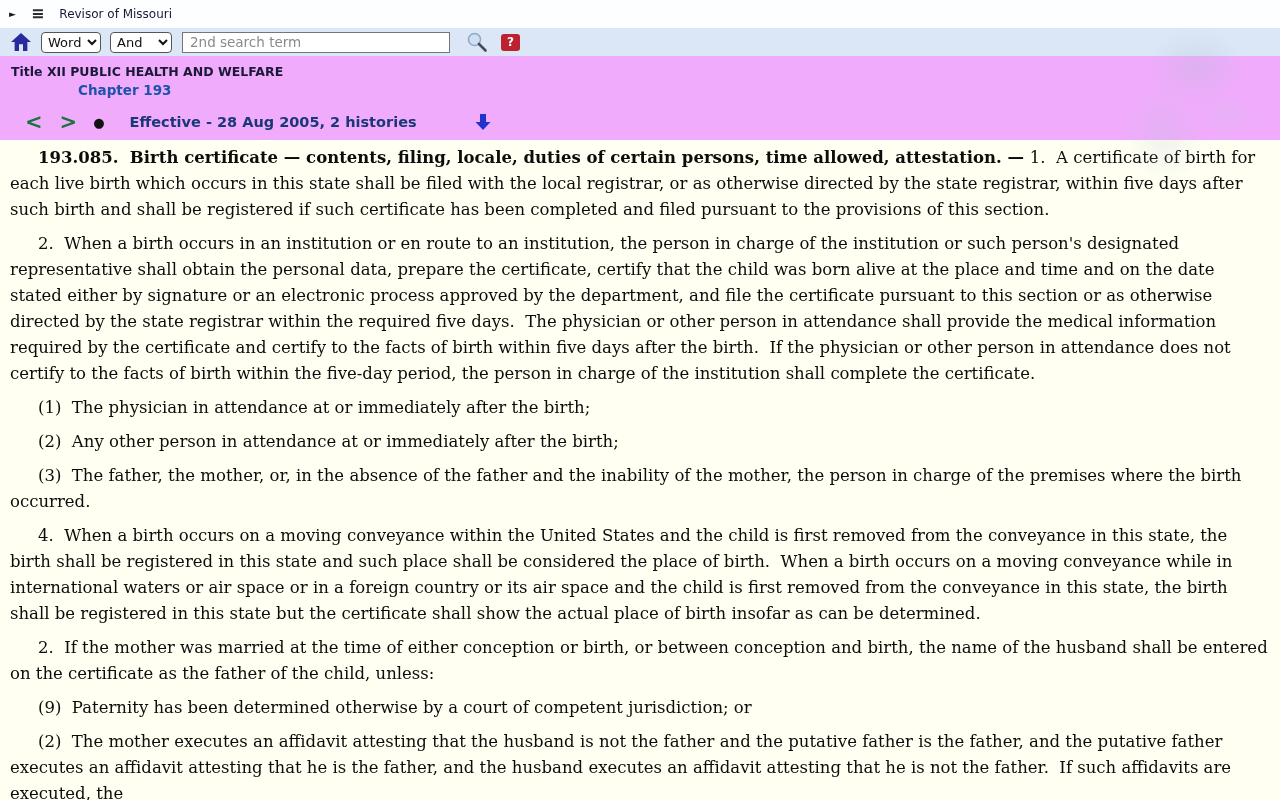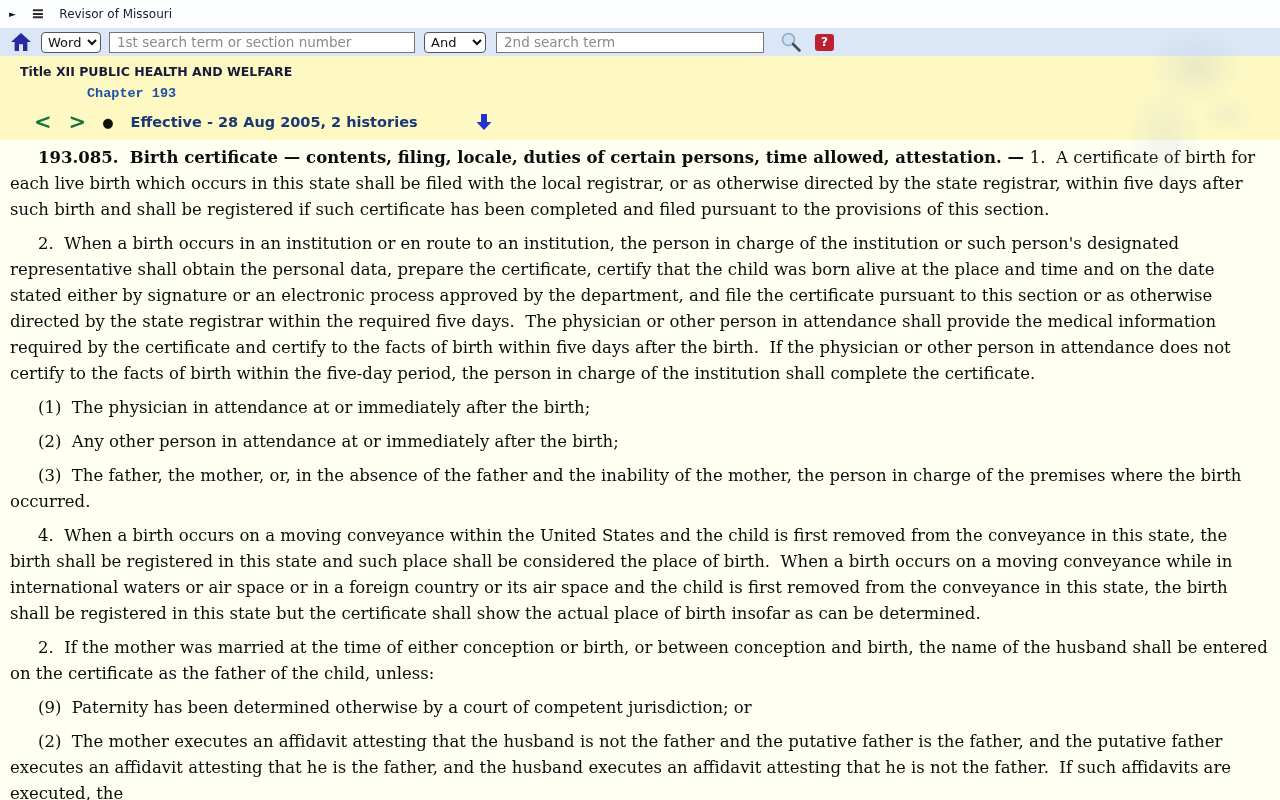--- a/index.html
+++ b/index.html
@@ -90,7 +90,6 @@
   <select class="sel-words">
     <option>Words</option>
   </select>
-  <input class="input-1" type="text" placeholder="1st search term or section number" style="">
   <select class="sel-and">
     <option>And</option>
   </select>

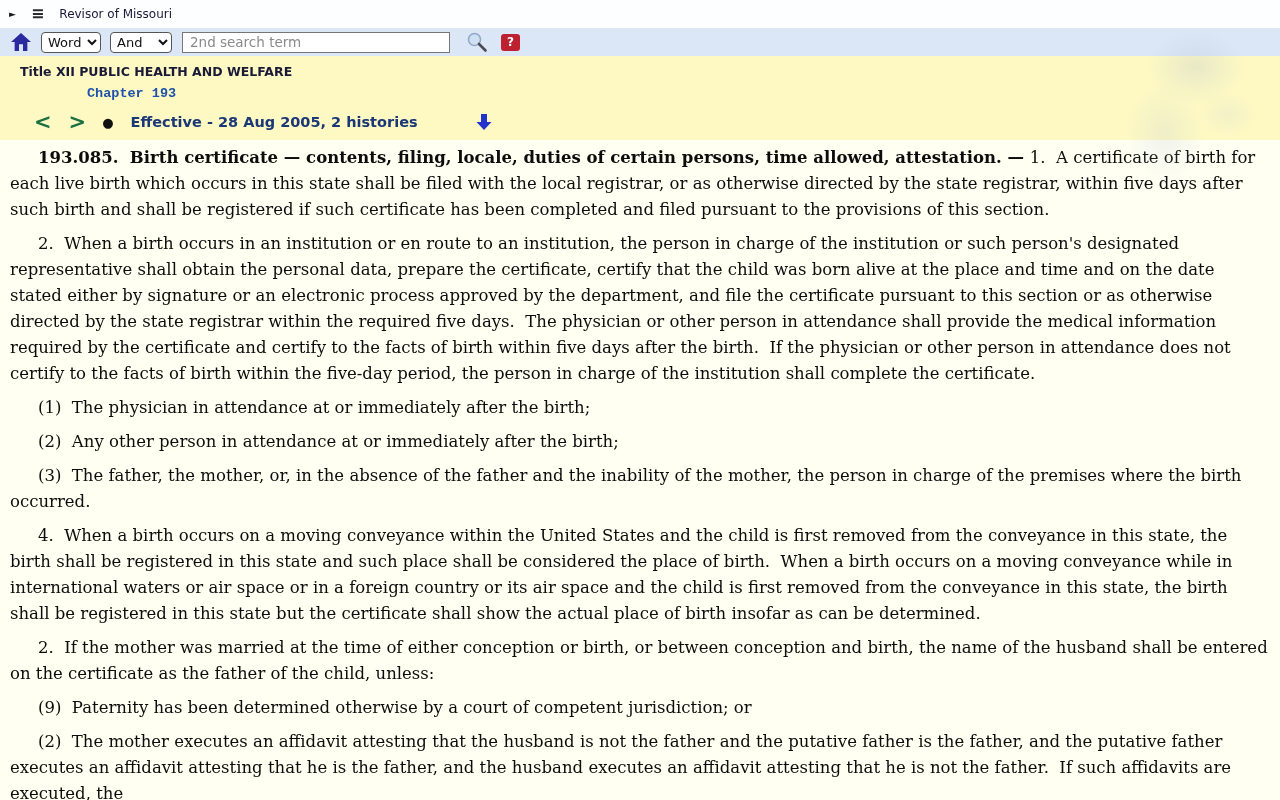--- a/index.html
+++ b/index.html
@@ -47,7 +47,7 @@
   }
 
   
-  .doc-header{position:relative;background:#fef9c3;padding:5px 0 0 12px;}
+  .doc-header{position:relative;background:#f0abfc;padding:5px 0 0 3px;}
   .watermark{
     position:absolute;right:0;top:-56px;width:210px;height:190px;pointer-events:none;
     background:

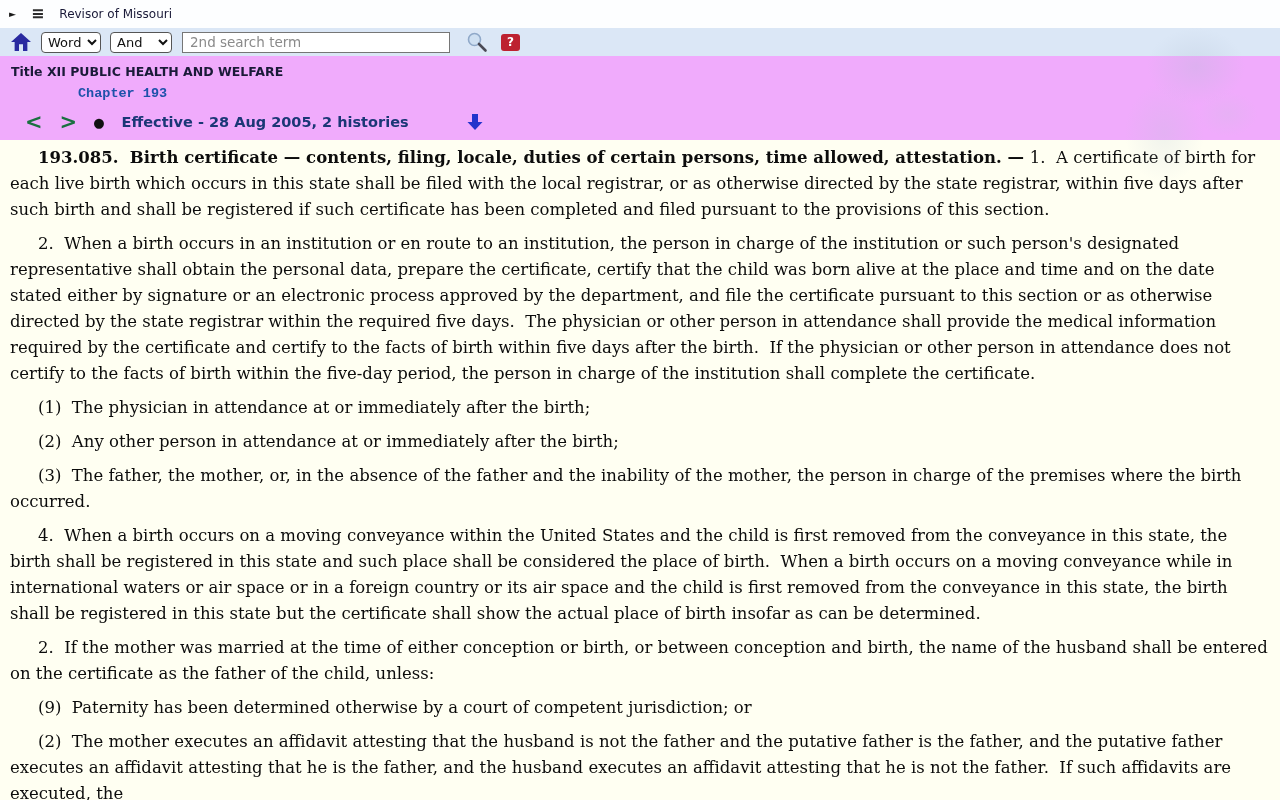--- a/index.html
+++ b/index.html
@@ -56,7 +56,7 @@
       radial-gradient(ellipse 40px 30px at 75% 60%, rgba(190,200,215,0.18), transparent 75%);
   }
   .title-line{font-size:12.5px;font-weight:bold;color:var(--header-text);padding-left:8px;height:21px;display:flex;align-items:center;}
-  .chapter-line{height:22px;display:flex;align-items:center;font-family:Liberation Mono, monospace;}
+  .chapter-line{height:22px;display:flex;}
   .chapter-link{margin-left:75px;font-size:13.5px;font-weight:bold;color:var(--chapter-blue);text-decoration:none;cursor:pointer;}
   .nav-row{height:36px;display:flex;align-items:center;padding-left:22px;}
   .nav-arrow{font-size:21px;font-weight:bold;color:var(--green-arrow);cursor:pointer;line-height:1;}

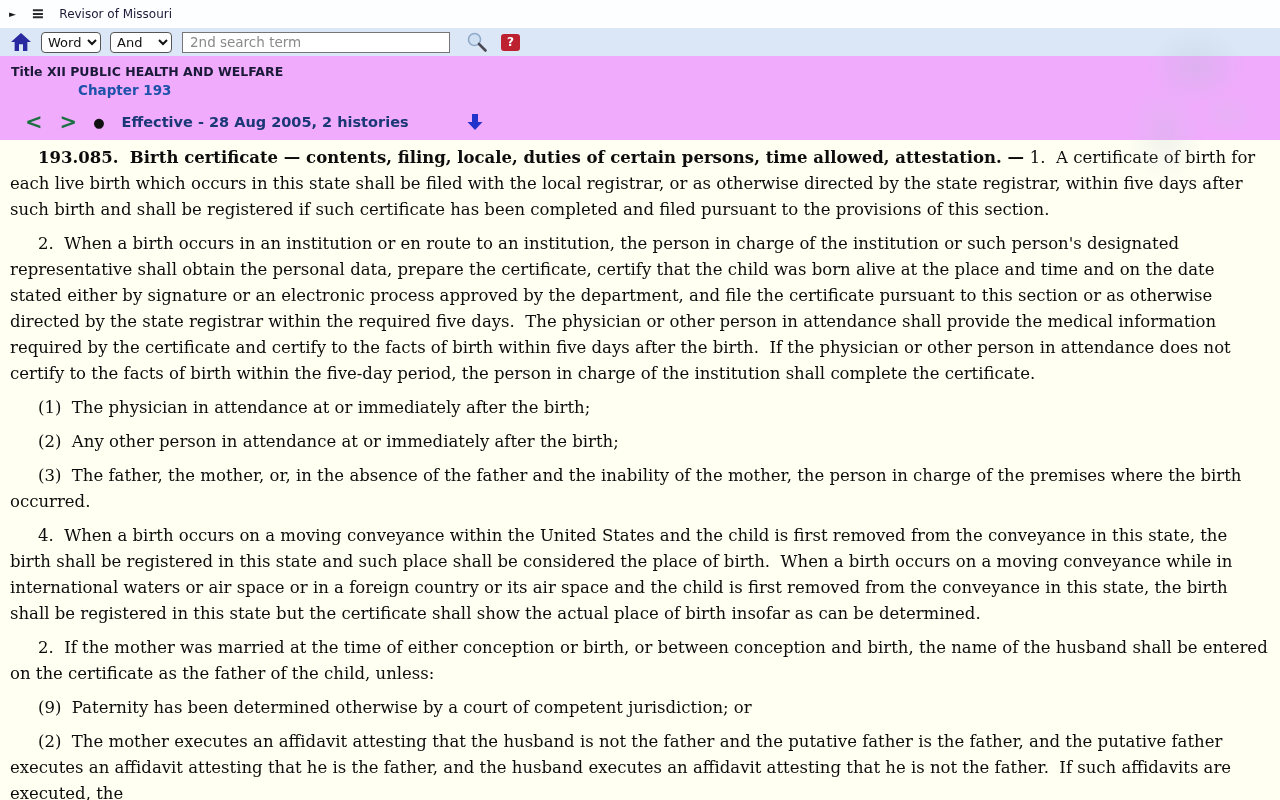--- a/index.html
+++ b/index.html
@@ -62,7 +62,7 @@
   .nav-arrow{font-size:21px;font-weight:bold;color:var(--green-arrow);cursor:pointer;line-height:1;}
   .nav-next{margin-left:17px;}
   .nav-bullet{margin-left:16px;font-size:13px;color:#111;line-height:1;}
-  .effective-link{margin-left:17px;font-size:14.5px;font-weight:bold;color:var(--effective-blue);text-decoration:none;cursor:pointer;}
+  .effective-link{margin-left:25px;font-size:14.5px;font-weight:bold;color:var(--effective-blue);text-decoration:none;cursor:pointer;}
   .down-arrow{margin-left:57px;cursor:pointer;display:block;}
 
   

